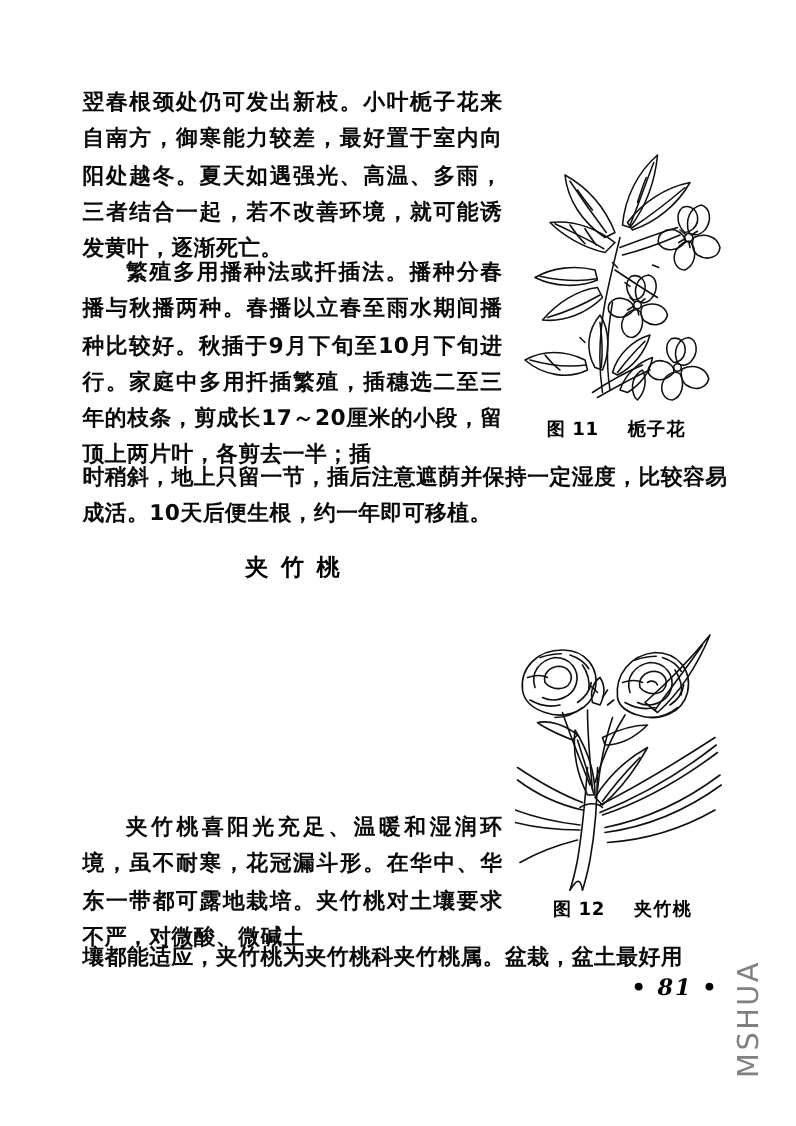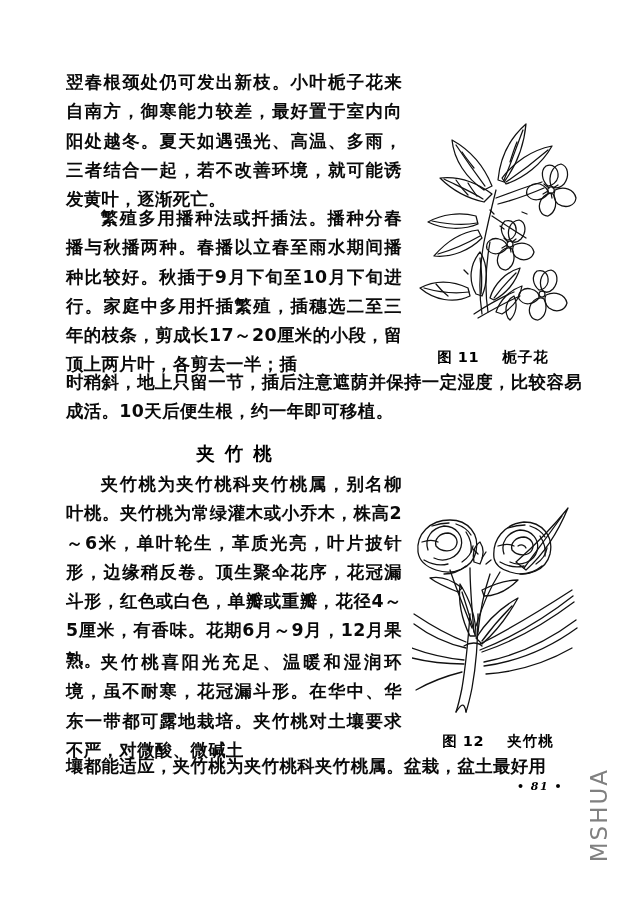--- a/index.html
+++ b/index.html
@@ -85,7 +85,7 @@
     font-weight: 700;
     text-align: center;
     letter-spacing: 1px;
-    margin-top: 16px;
+    margin-top: 2px;
     white-space: nowrap;
   }
   .figcaption .num { letter-spacing: 0.5px; }

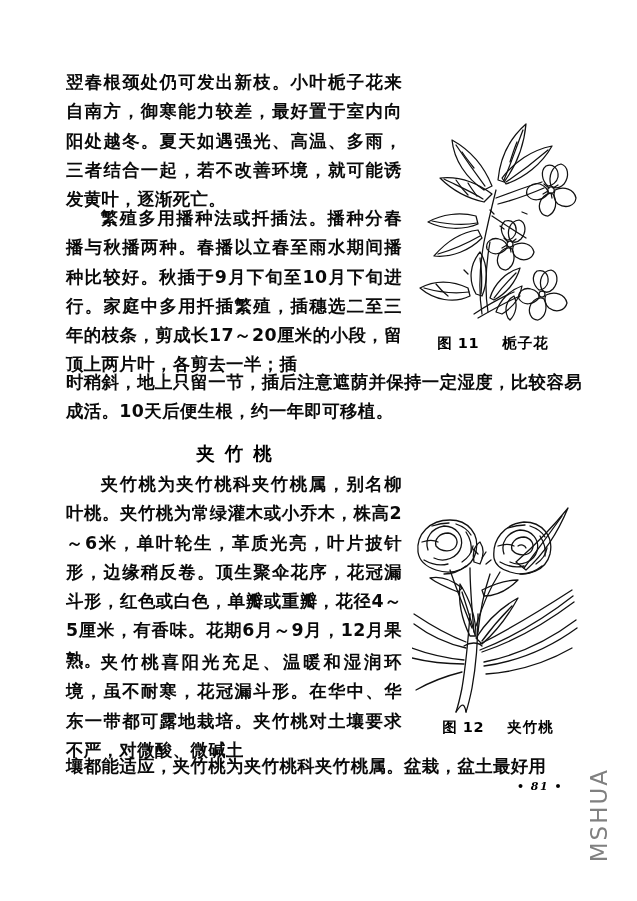--- a/index.html
+++ b/index.html
@@ -231,9 +231,6 @@
     <span>夹竹桃</span>
   </div>
 
-  <div class="textcol col-narrow" id="para-oleander-a">
-    <p class="indent">夹竹桃为夹竹桃科夹竹桃属，别名柳叶桃。夹竹桃为常绿灌木或小乔木，株高2～6米，单叶轮生，革质光亮，叶片披针形，边缘稍反卷。顶生聚伞花序，花冠漏斗形，红色或白色，单瓣或重瓣，花径4～5厘米，有香味。花期6月～9月，12月果熟。</p>
-  </div>
 
   <div class="textcol col-narrow" id="para-oleander-b">
     <p class="indent">夹竹桃喜阳光充足、温暖和湿润环境，虽不耐寒，花冠漏斗形。在华中、华东一带都可露地栽培。夹竹桃对土壤要求不严，对微酸、微碱土</p>

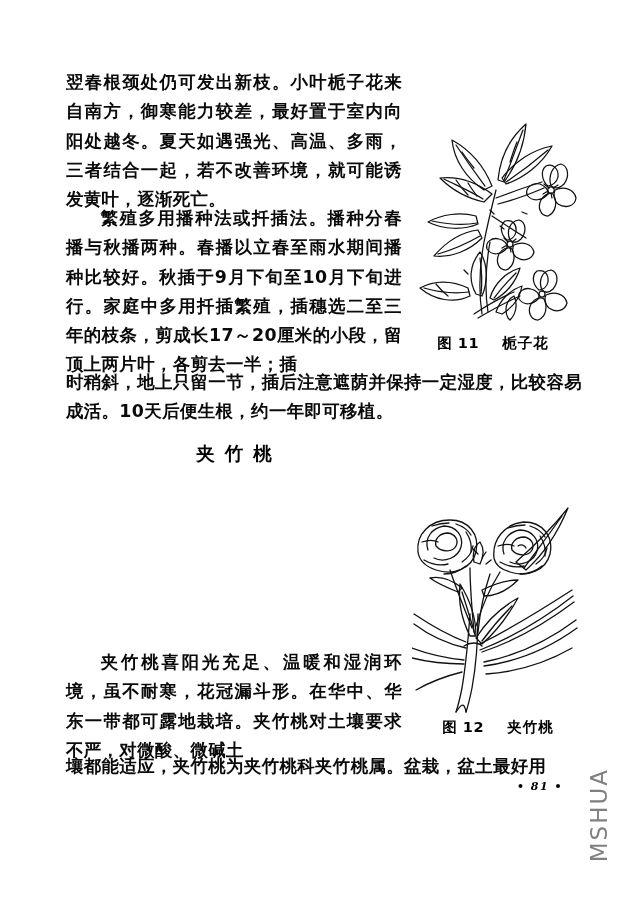--- a/index.html
+++ b/index.html
@@ -104,7 +104,7 @@
     font-family: "DejaVu Serif", "Liberation Serif", serif;
     font-style: italic;
     font-weight: 700;
-    font-size: 11px;
+    font-size: 18px;
     letter-spacing: 1.5px;
   }
 

